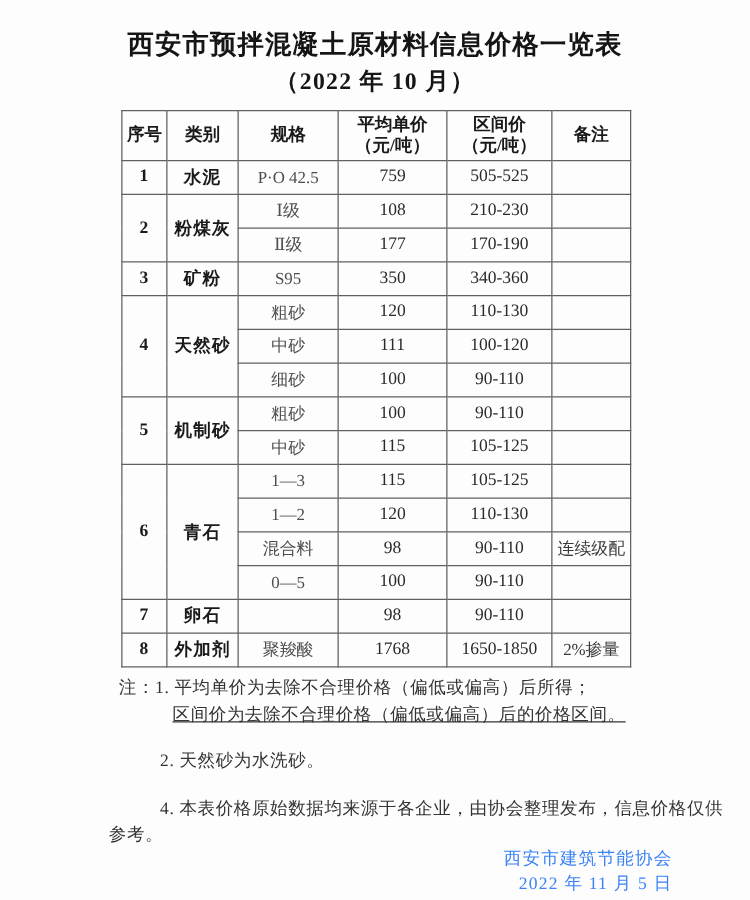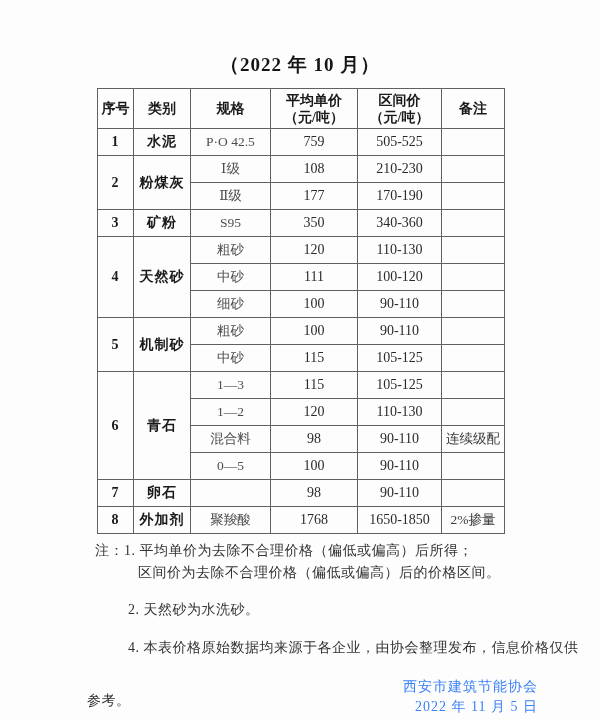--- a/index.html
+++ b/index.html
@@ -103,6 +103,7 @@
 
 <div class="page">
 
+  <div class="doc-title">西安市预拌混凝土原材料信息价格一览表</div>
   <div class="doc-subtitle">（2022 年 10 月）</div>
 
   <table class="price-table">

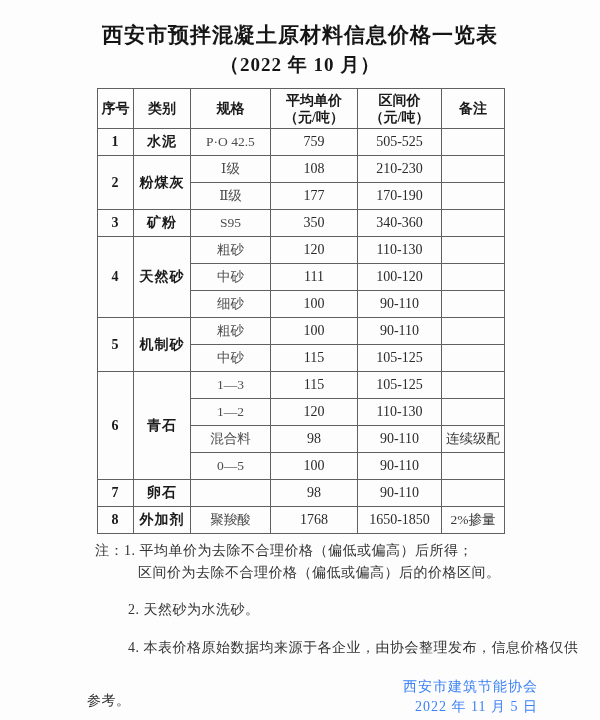--- a/index.html
+++ b/index.html
@@ -83,7 +83,7 @@
     letter-spacing: 0.5px;
   }
   .note-l1 { padding-left: 8px; font-family: Liberation Serif, serif; }
-  .note-l2 { padding-left: 51px; }
+  .note-l2 { padding-left: 51px; text-decoration: underline; }
   .note-l3, .note-l4, .note-l5 { padding-left: 41px; margin-top: 16px; }
   .note-l6 { padding-left: 0; margin-top: 32px; }
   .footer-org, .footer-date {

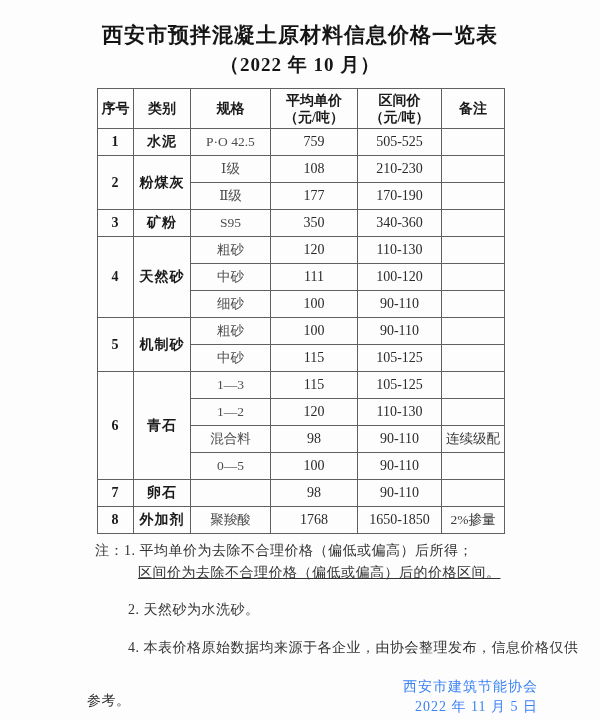--- a/index.html
+++ b/index.html
@@ -85,7 +85,7 @@
   .note-l1 { padding-left: 8px; font-family: Liberation Serif, serif; }
   .note-l2 { padding-left: 51px; text-decoration: underline; }
   .note-l3, .note-l4, .note-l5 { padding-left: 41px; margin-top: 16px; }
-  .note-l6 { padding-left: 0; margin-top: 32px; }
+  .note-l6 { padding-left: 0; }
   .footer-org, .footer-date {
     position: absolute;
     left: 288px;

